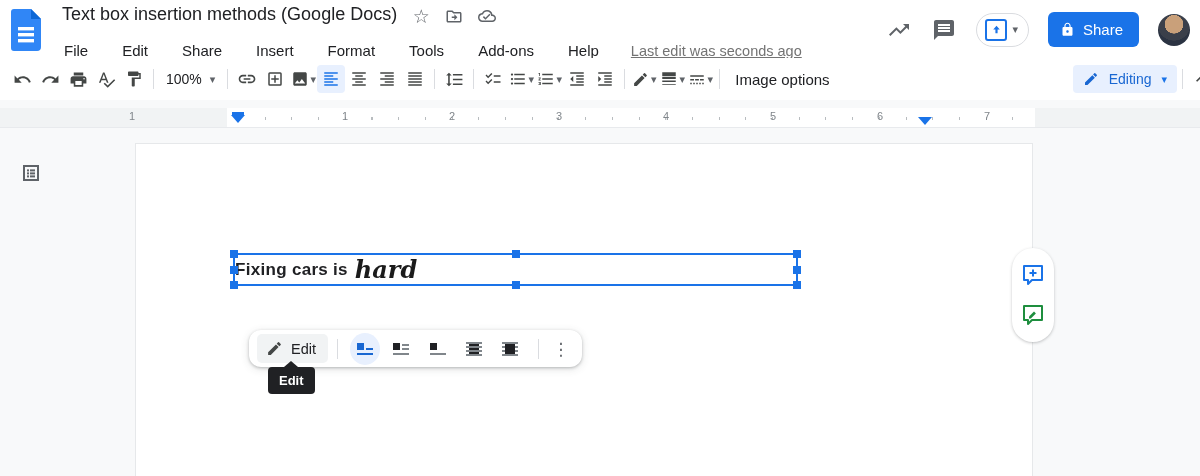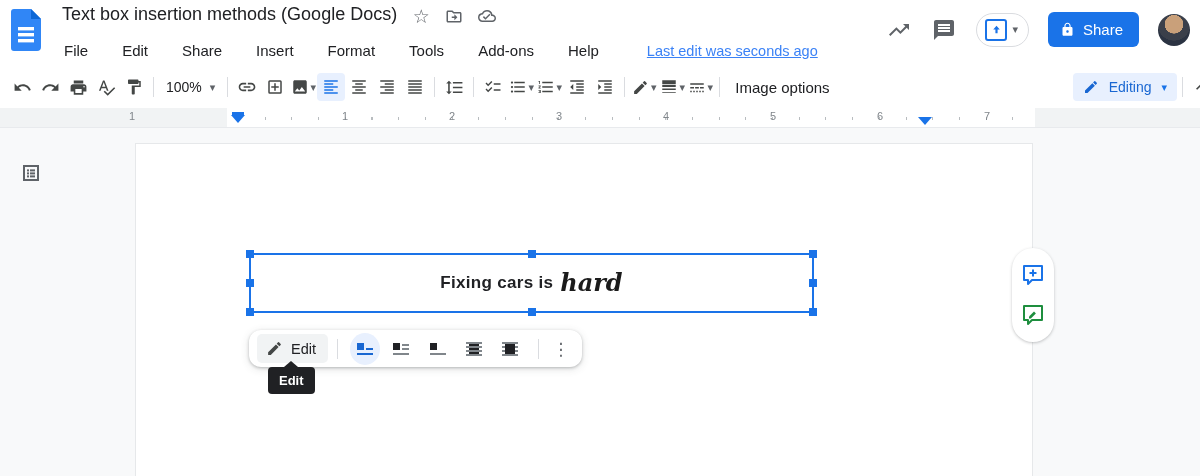--- a/index.html
+++ b/index.html
@@ -15,7 +15,7 @@
   .star-glyph { font-size:19px; line-height:18px; color:#5f6368; font-family:"DejaVu Sans",sans-serif; }
   .menu-row { position:absolute; left:62px; top:41px; display:flex; align-items:center; gap:30px; font-size:15px; color:#202124; }
   .menu-item { cursor:pointer; padding:1px 2px; border-radius:4px; }
-  .last-edit { color:#3b82f6; text-decoration:underline; margin-left:16px; cursor:pointer; font-size:14.5px; }
+  .last-edit { color:#737373; text-decoration:underline; cursor:pointer; font-size:14.5px; }
   .header-right { position:absolute; right:10px; top:12px; display:flex; align-items:center; gap:19px; }
   .hdr-icon-btn { width:26px; height:26px; color:#5f6368; display:flex; align-items:center; justify-content:center; cursor:pointer; }
   .present-pill { display:flex; align-items:center; gap:5px; border:1px solid #dadce0; border-radius:20px; padding:5px 10px 5px 8px; cursor:pointer; background:#fff; }

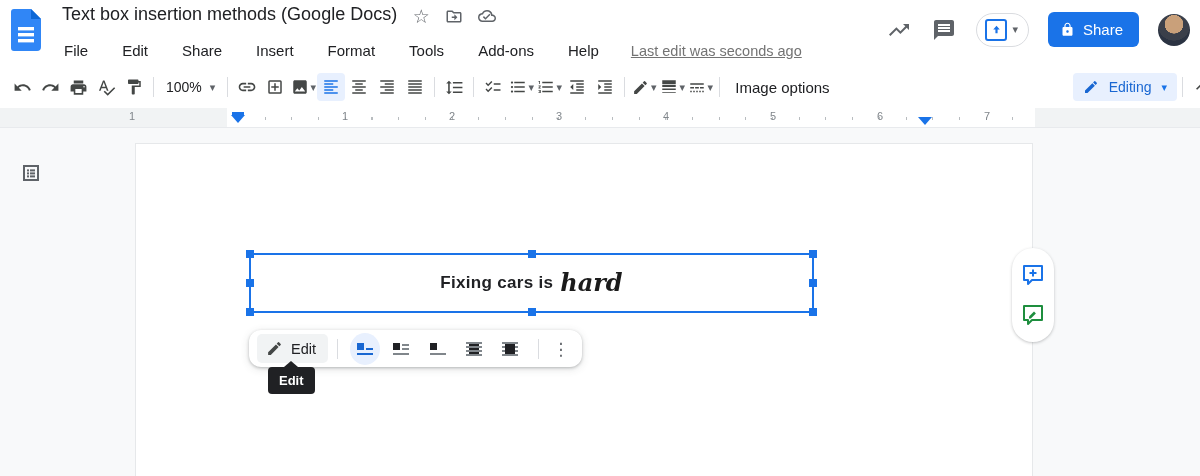--- a/index.html
+++ b/index.html
@@ -26,7 +26,7 @@
   .avatar { width:32px; height:32px; border-radius:50%; background:radial-gradient(circle at 50% 32%, #c9a07a 0 34%, #3a3f4a 35% 60%, #2b3342 61%); cursor:pointer; }
 
   
-  .toolbar { position:absolute; left:0; top:66px; width:1200px; height:42px; background:#fff; display:flex; align-items:center; padding-left:8px; overflow:hidden; }
+  .toolbar { position:absolute; left:0; top:58px; width:1200px; height:42px; background:#fff; display:flex; align-items:center; padding-left:8px; overflow:hidden; }
   .tb-btn { min-width:28px; height:28px; border-radius:4px; display:flex; align-items:center; justify-content:center; color:#444746; cursor:pointer; gap:2px; flex:none; }
   .tb-btn svg { flex:none; }
   .tb-btn.active { background:#e8f0fe; color:#1a73e8; }

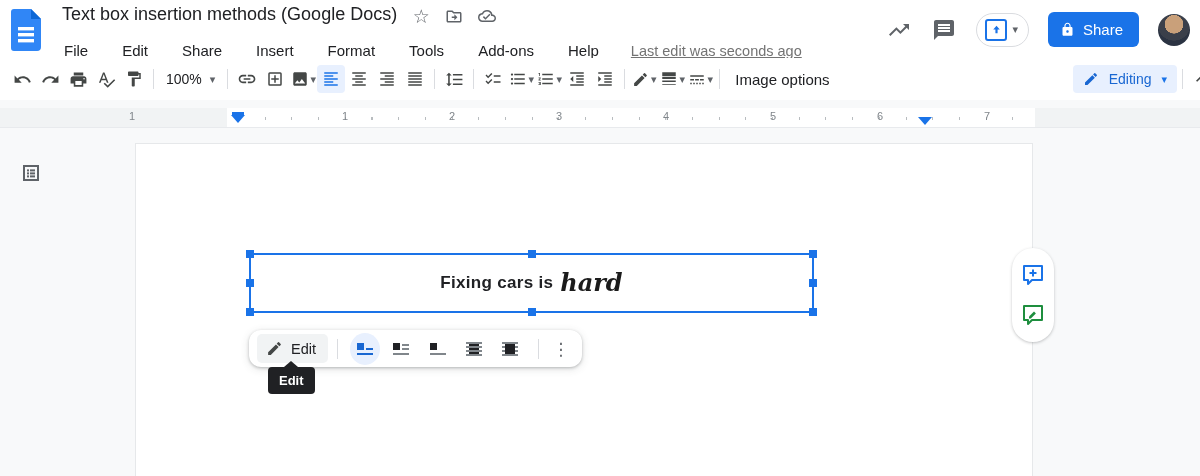--- a/index.html
+++ b/index.html
@@ -52,7 +52,7 @@
   .outline-btn { position:absolute; left:19px; top:32px; width:24px; height:24px; color:#5f6368; cursor:pointer; }
   .page { position:absolute; left:135px; top:14px; width:898px; height:400px; background:#fff; border:1px solid #e6e8ea; }
 
-  .textbox { position:absolute; left:113px; top:109px; width:565px; height:60px; border:2px solid #1a73e8; display:flex; align-items:center; justify-content:center; cursor:move; }
+  .textbox { position:absolute; left:97px; top:109px; width:565px; height:33px; border:2px solid #1a73e8; display:flex; align-items:center; cursor:move; }
   .tb-text-regular { font-size:17px; font-weight:700; color:#202124; letter-spacing:.3px; }
   .tb-text-emph { font-family:"DejaVu Serif", serif; font-style:italic; font-weight:700; font-size:24px; color:#1b1b1b; margin-left:7px; line-height:1; }
   .handle { position:absolute; width:8px; height:8px; background:#1a73e8; cursor:pointer; }

